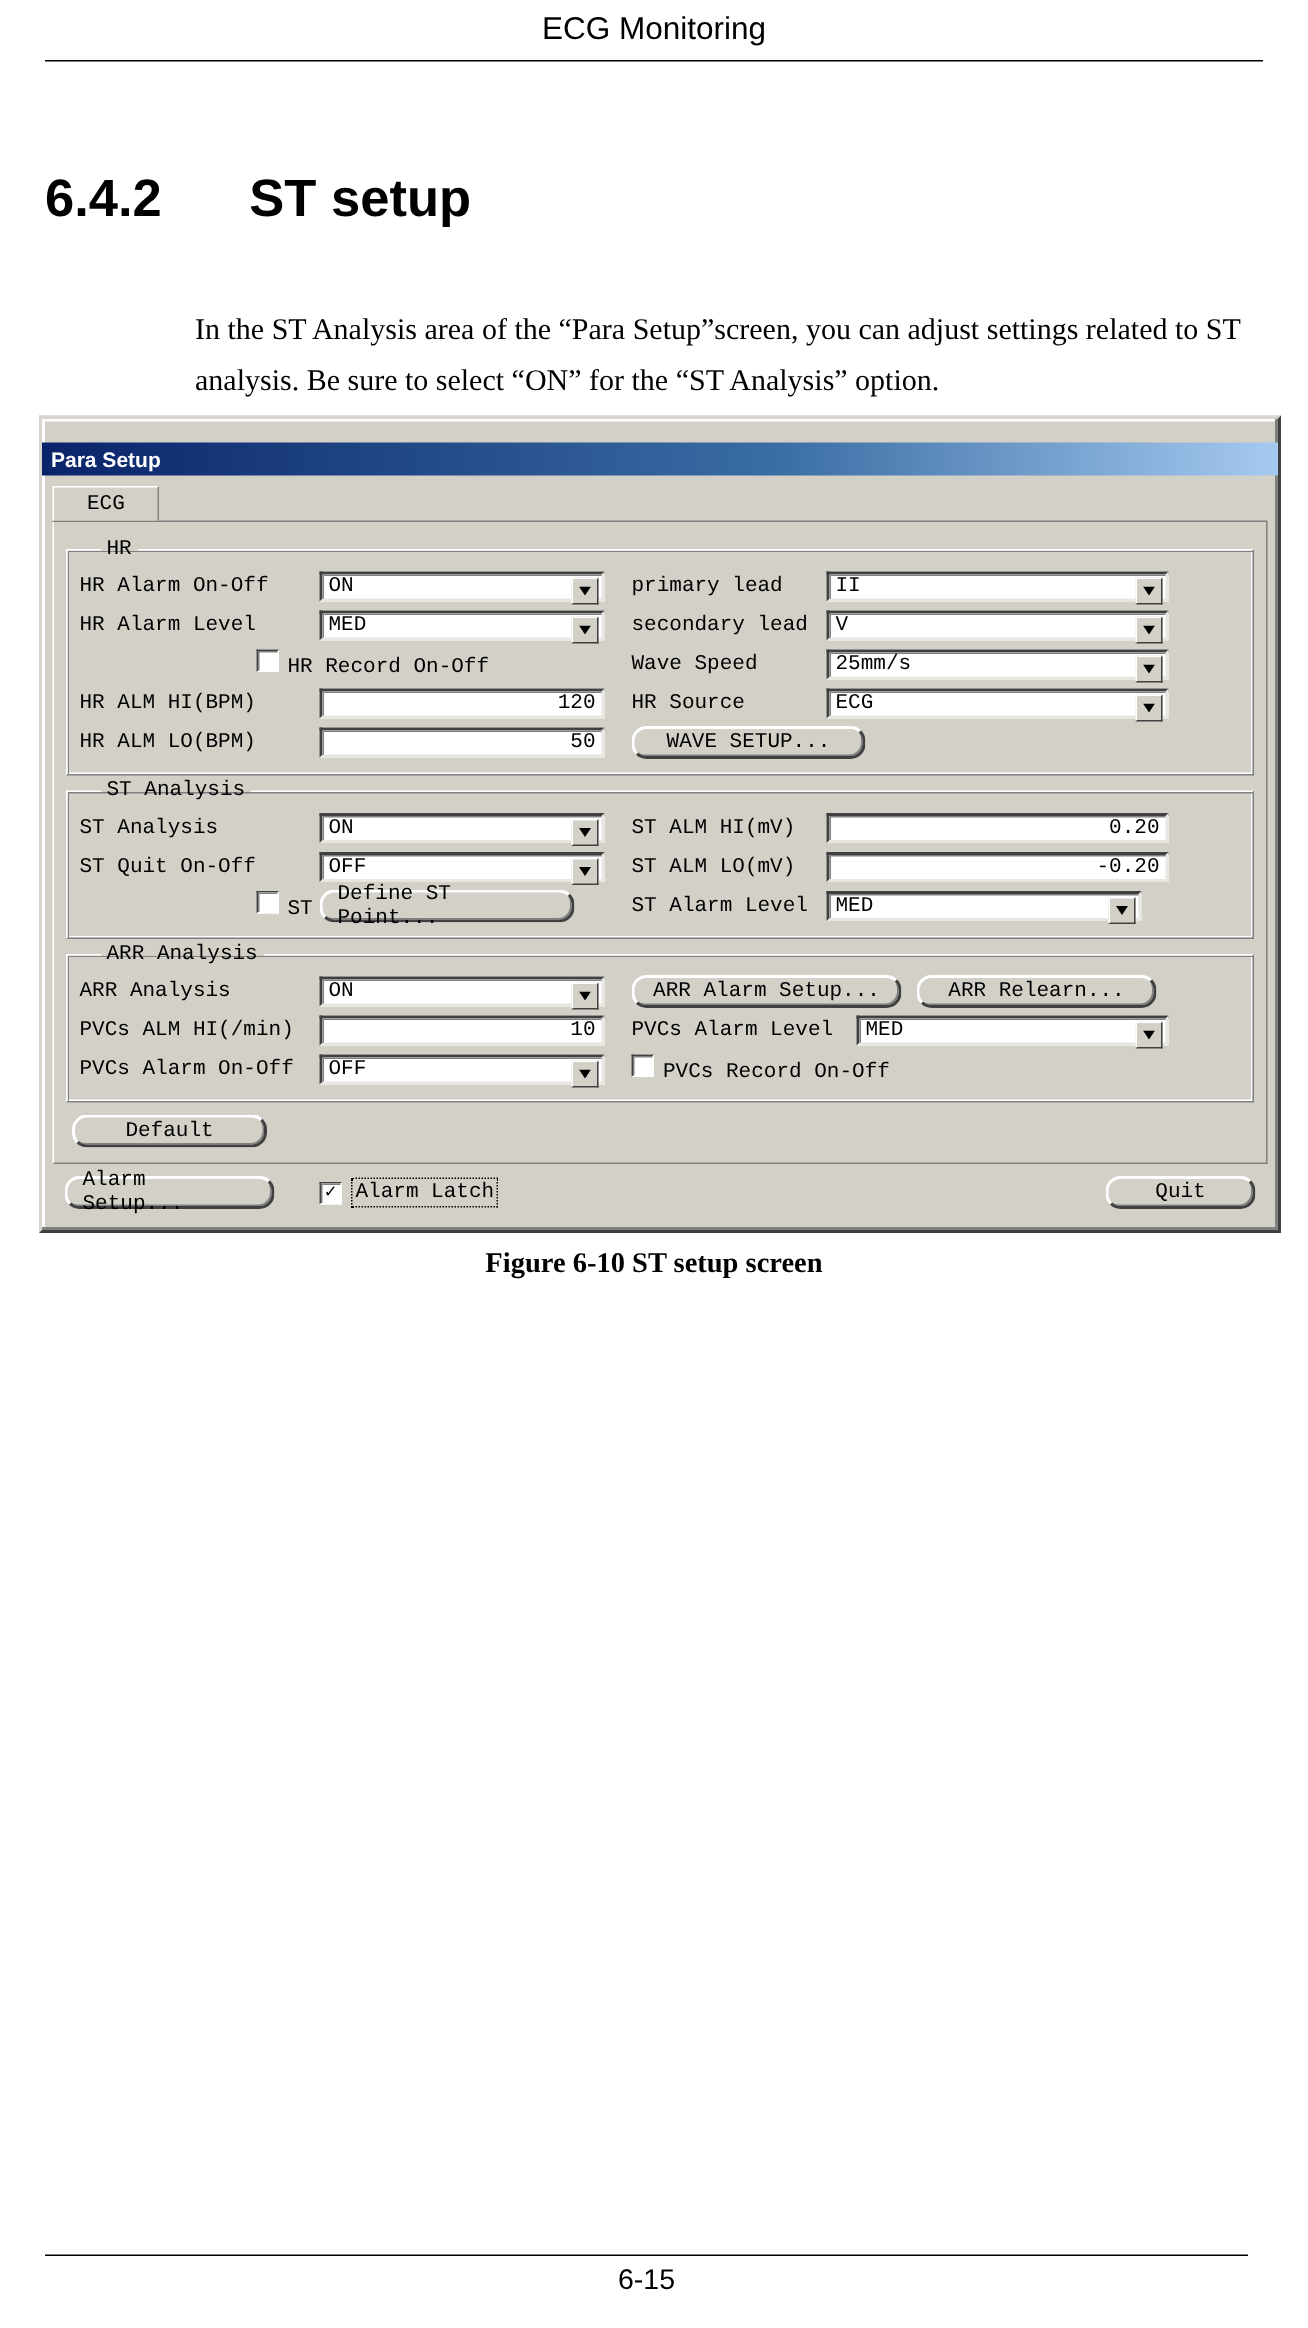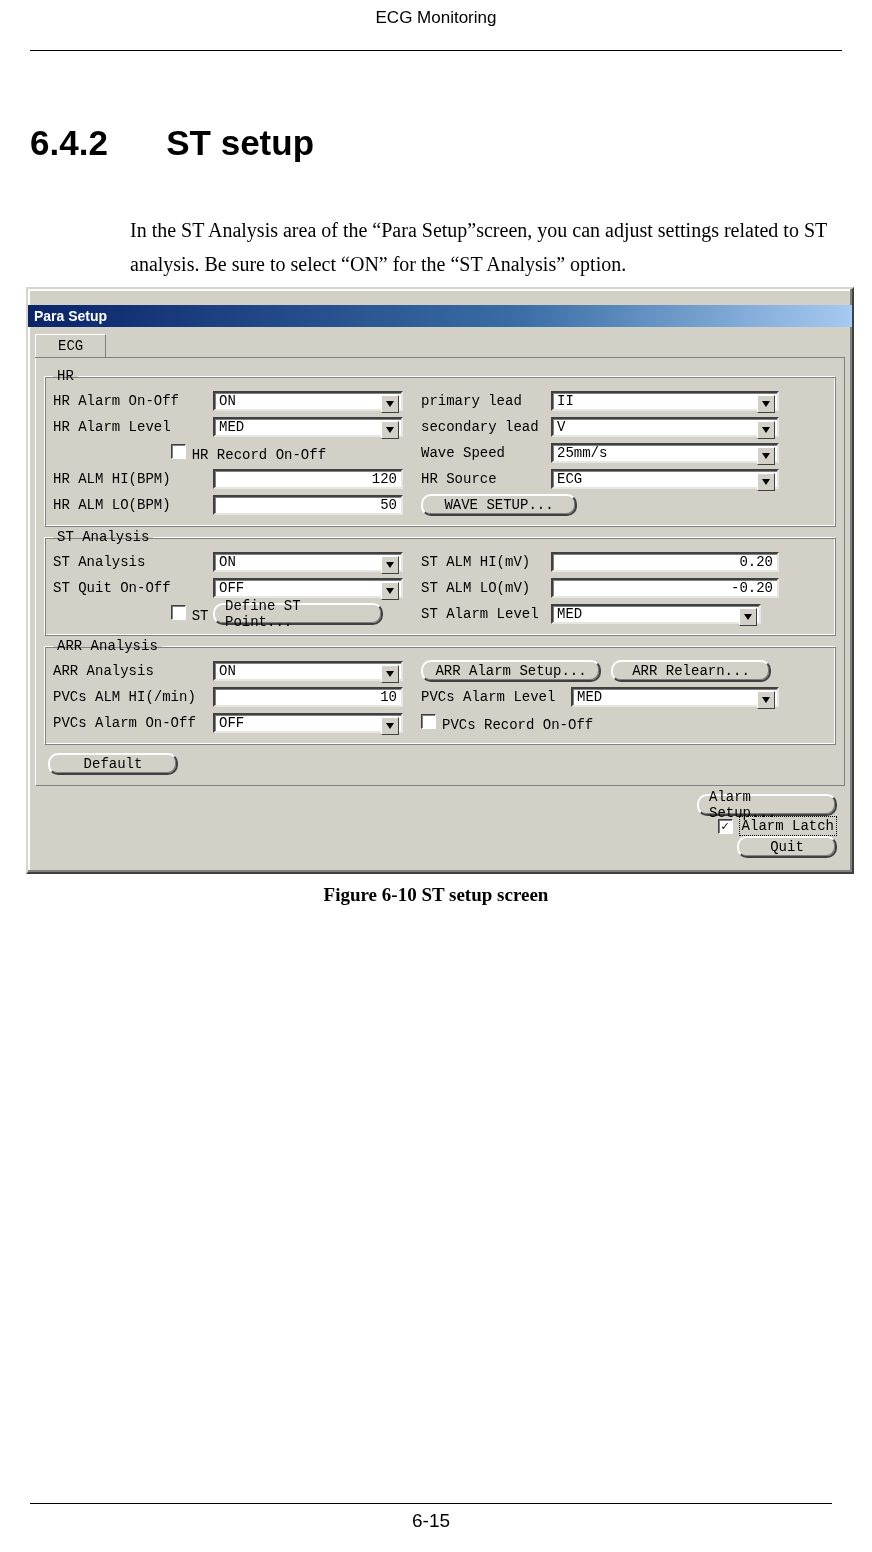--- a/index.html
+++ b/index.html
@@ -21,9 +21,9 @@
     width: 100%;
     text-align: center;
     font-family: Arial, Helvetica, sans-serif;
-    font-size: 17px;
+    font-size: 21px;
     padding-top: 8px;
-    padding-bottom: 22px;
+    padding-bottom: 8px;
     border-bottom: 1.5px solid #000;
   }
   .section-title {

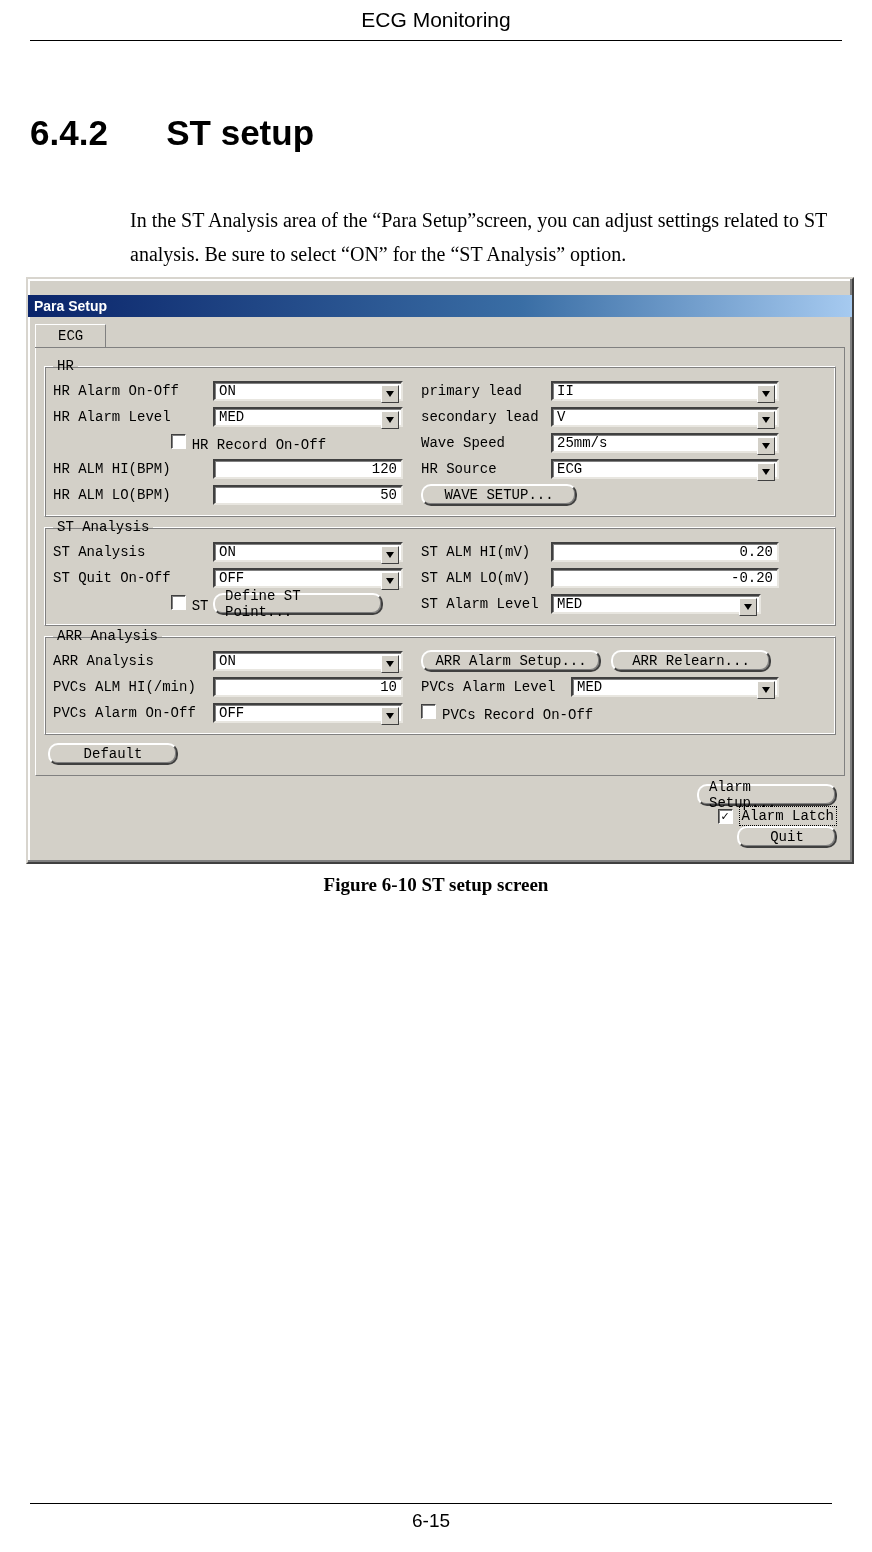--- a/index.html
+++ b/index.html
@@ -116,6 +116,7 @@
   fieldset.grp > legend {
     padding: 0 4px;
     font-size: 14px;
+    margin-left: 14px;
   }
 
   .row {

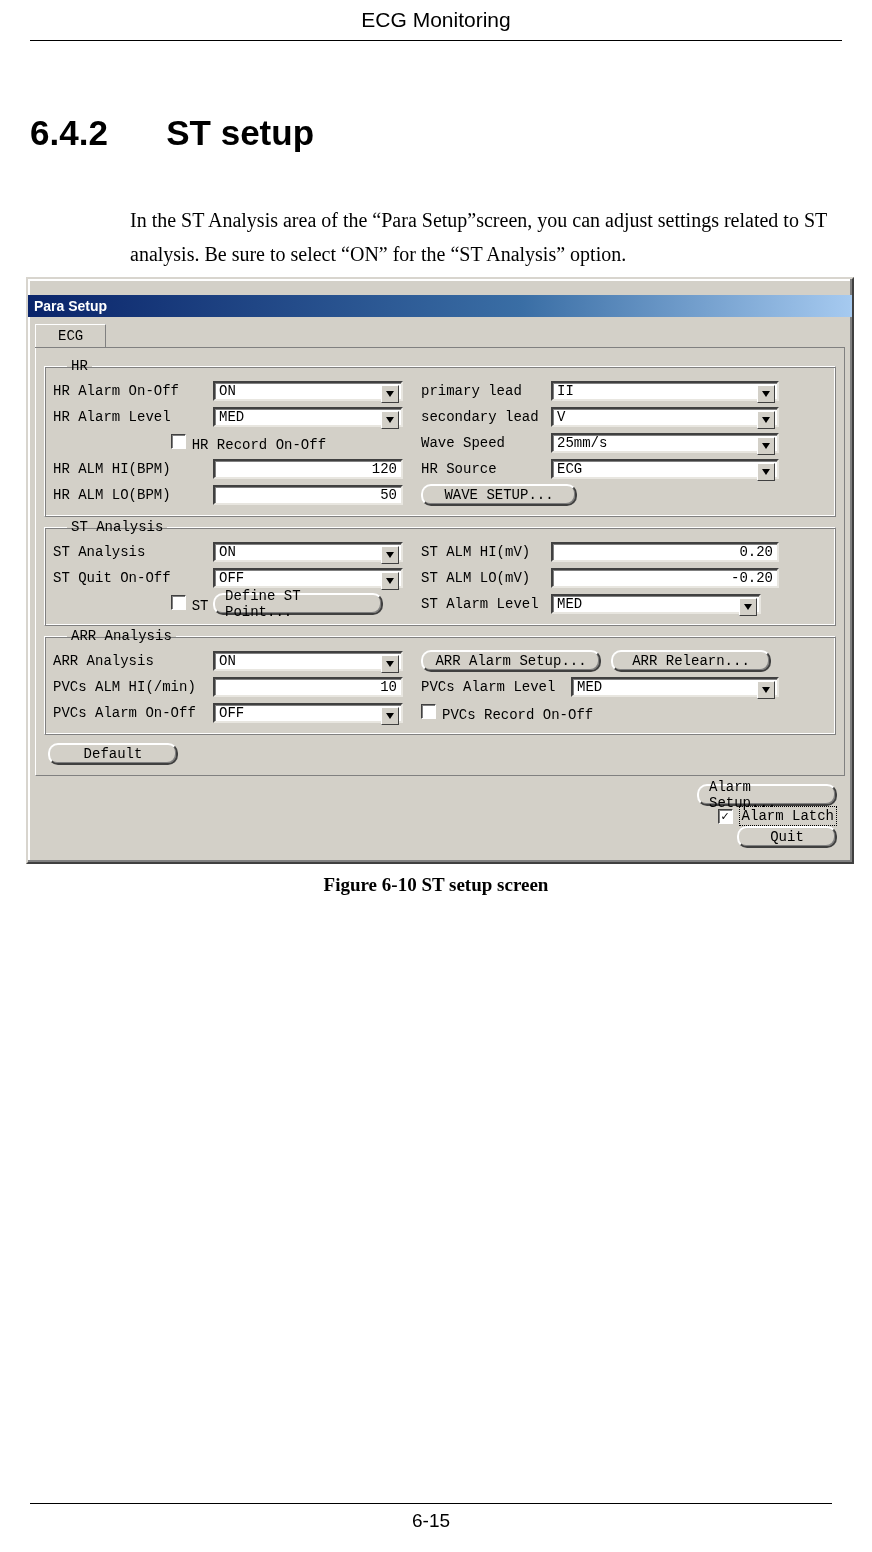--- a/index.html
+++ b/index.html
@@ -192,9 +192,8 @@
   }
   .bottombar {
     display: flex;
-    align-items: flex-end;
+    align-items: center;
     padding: 8px 8px 4px 8px;
-    flex-direction: column;
   }
   .focusbox {
     border: 1px dotted #000;

